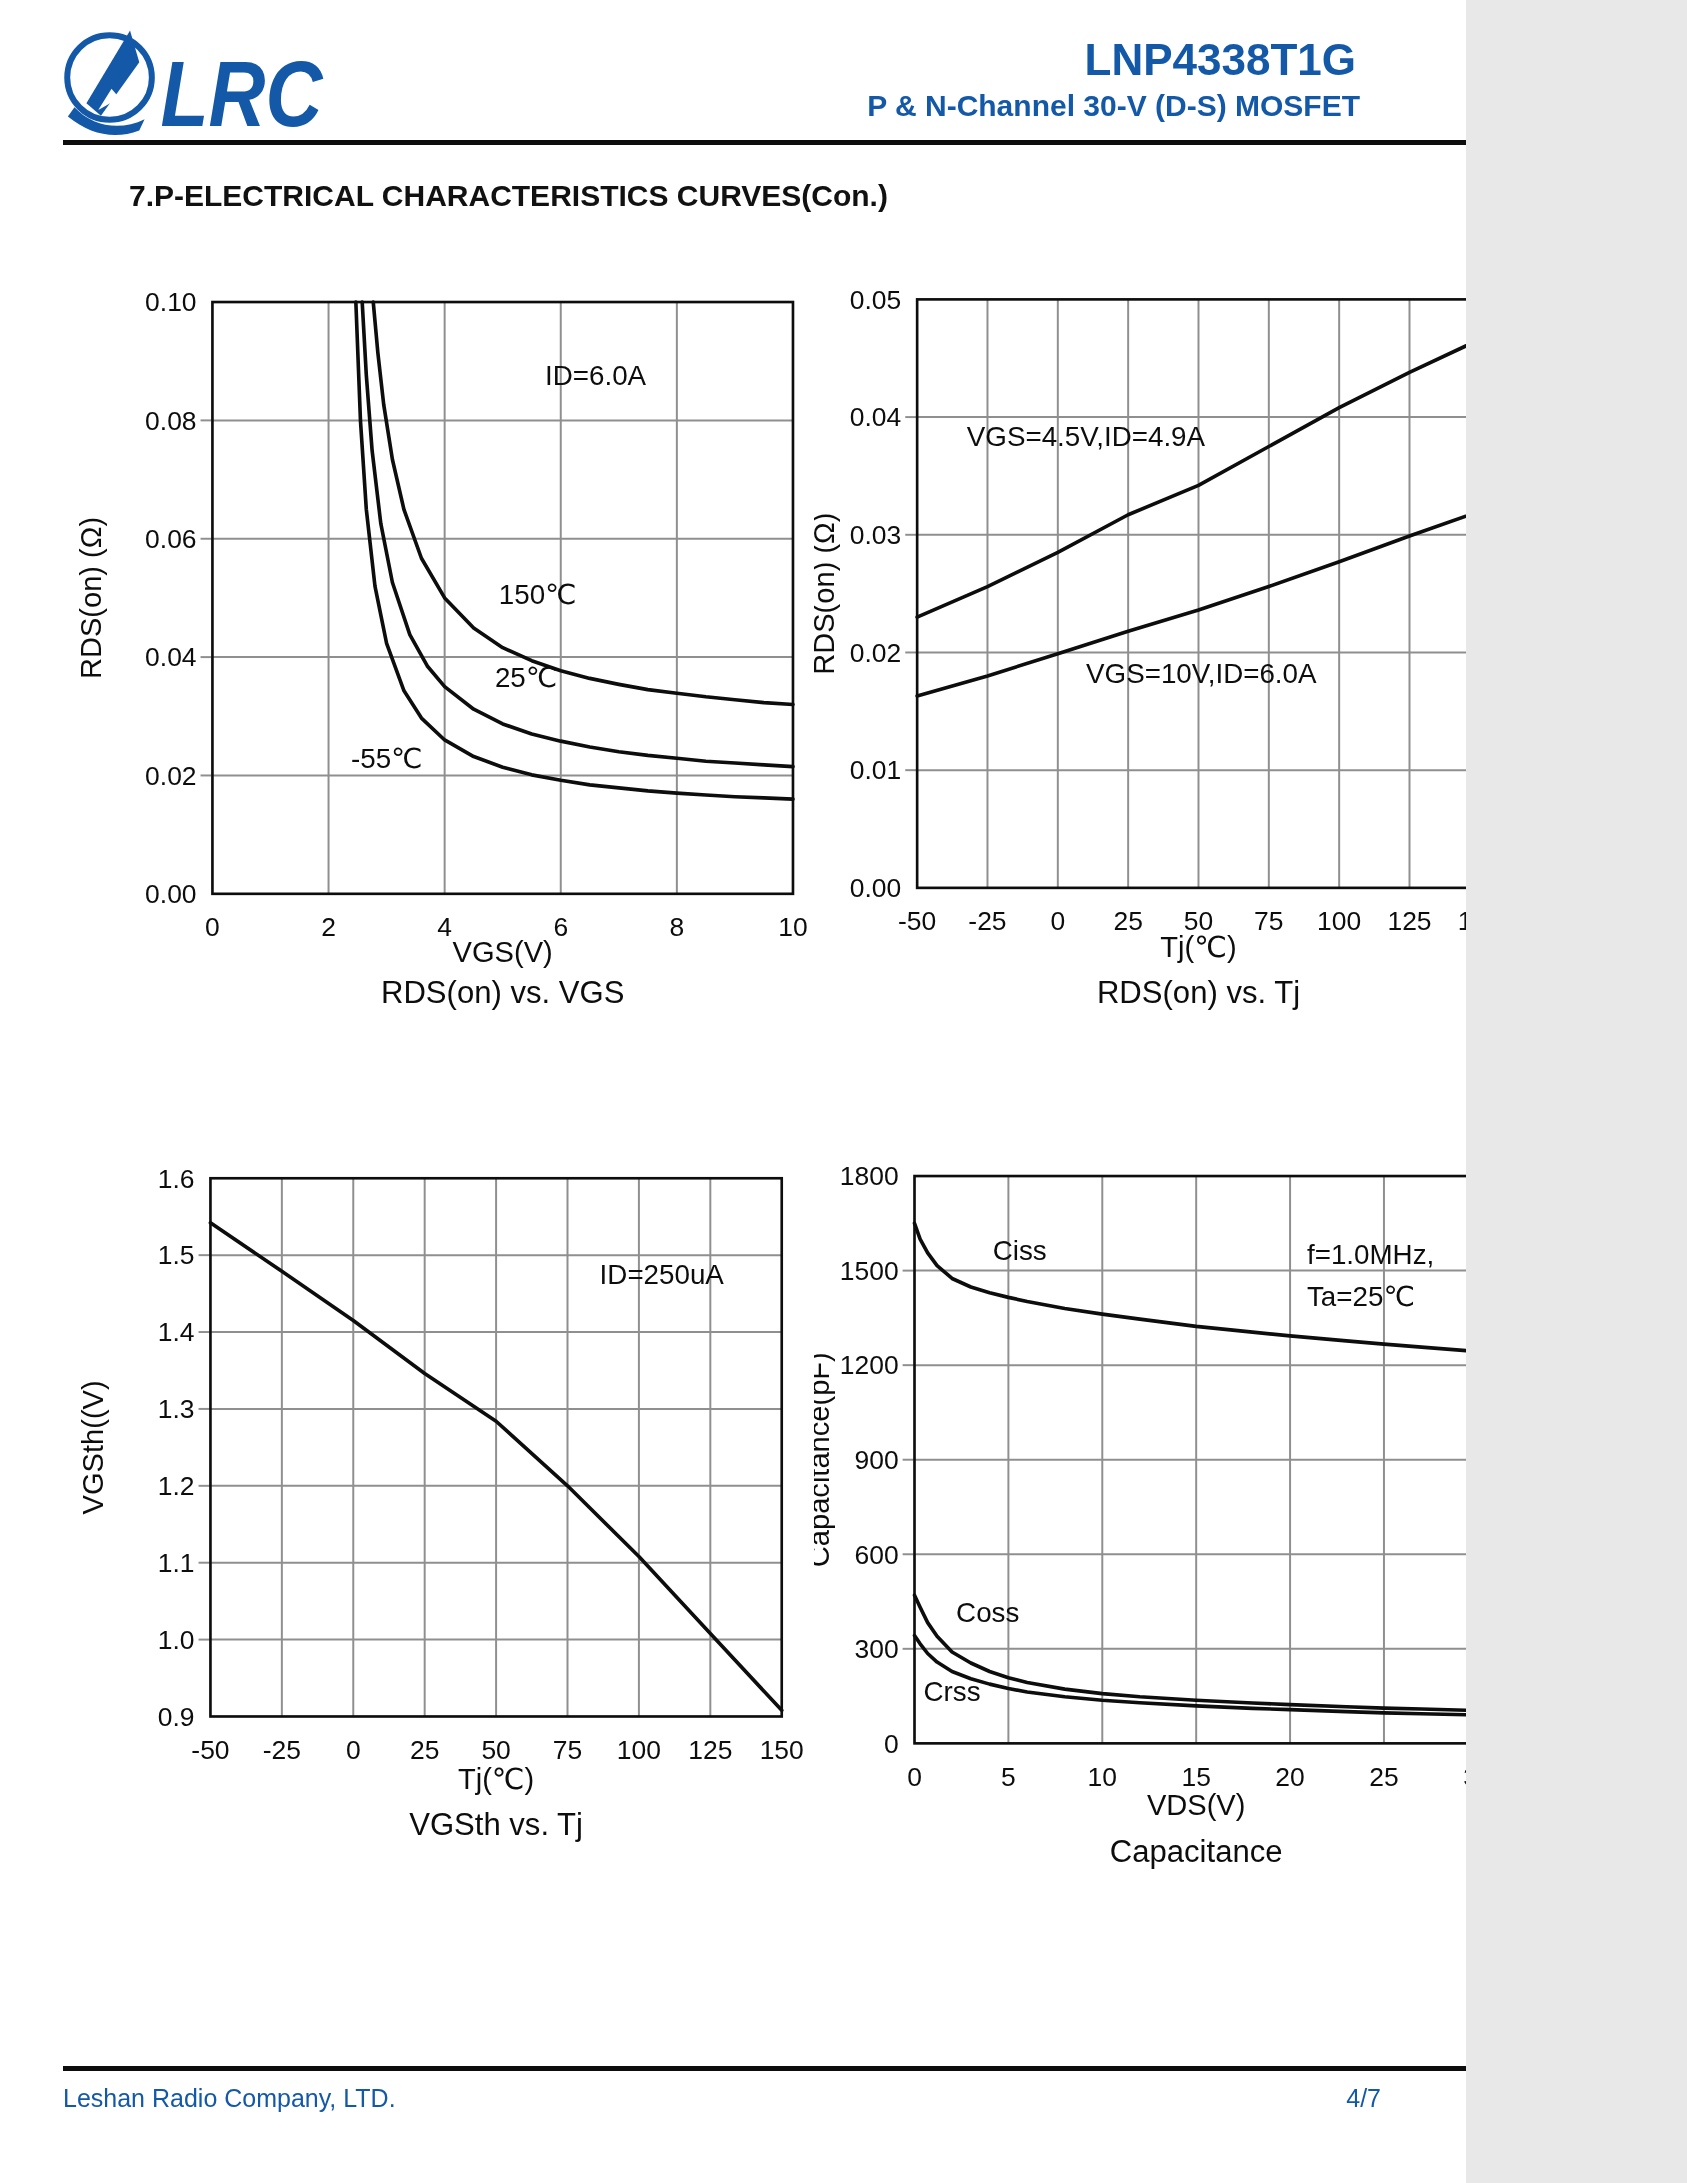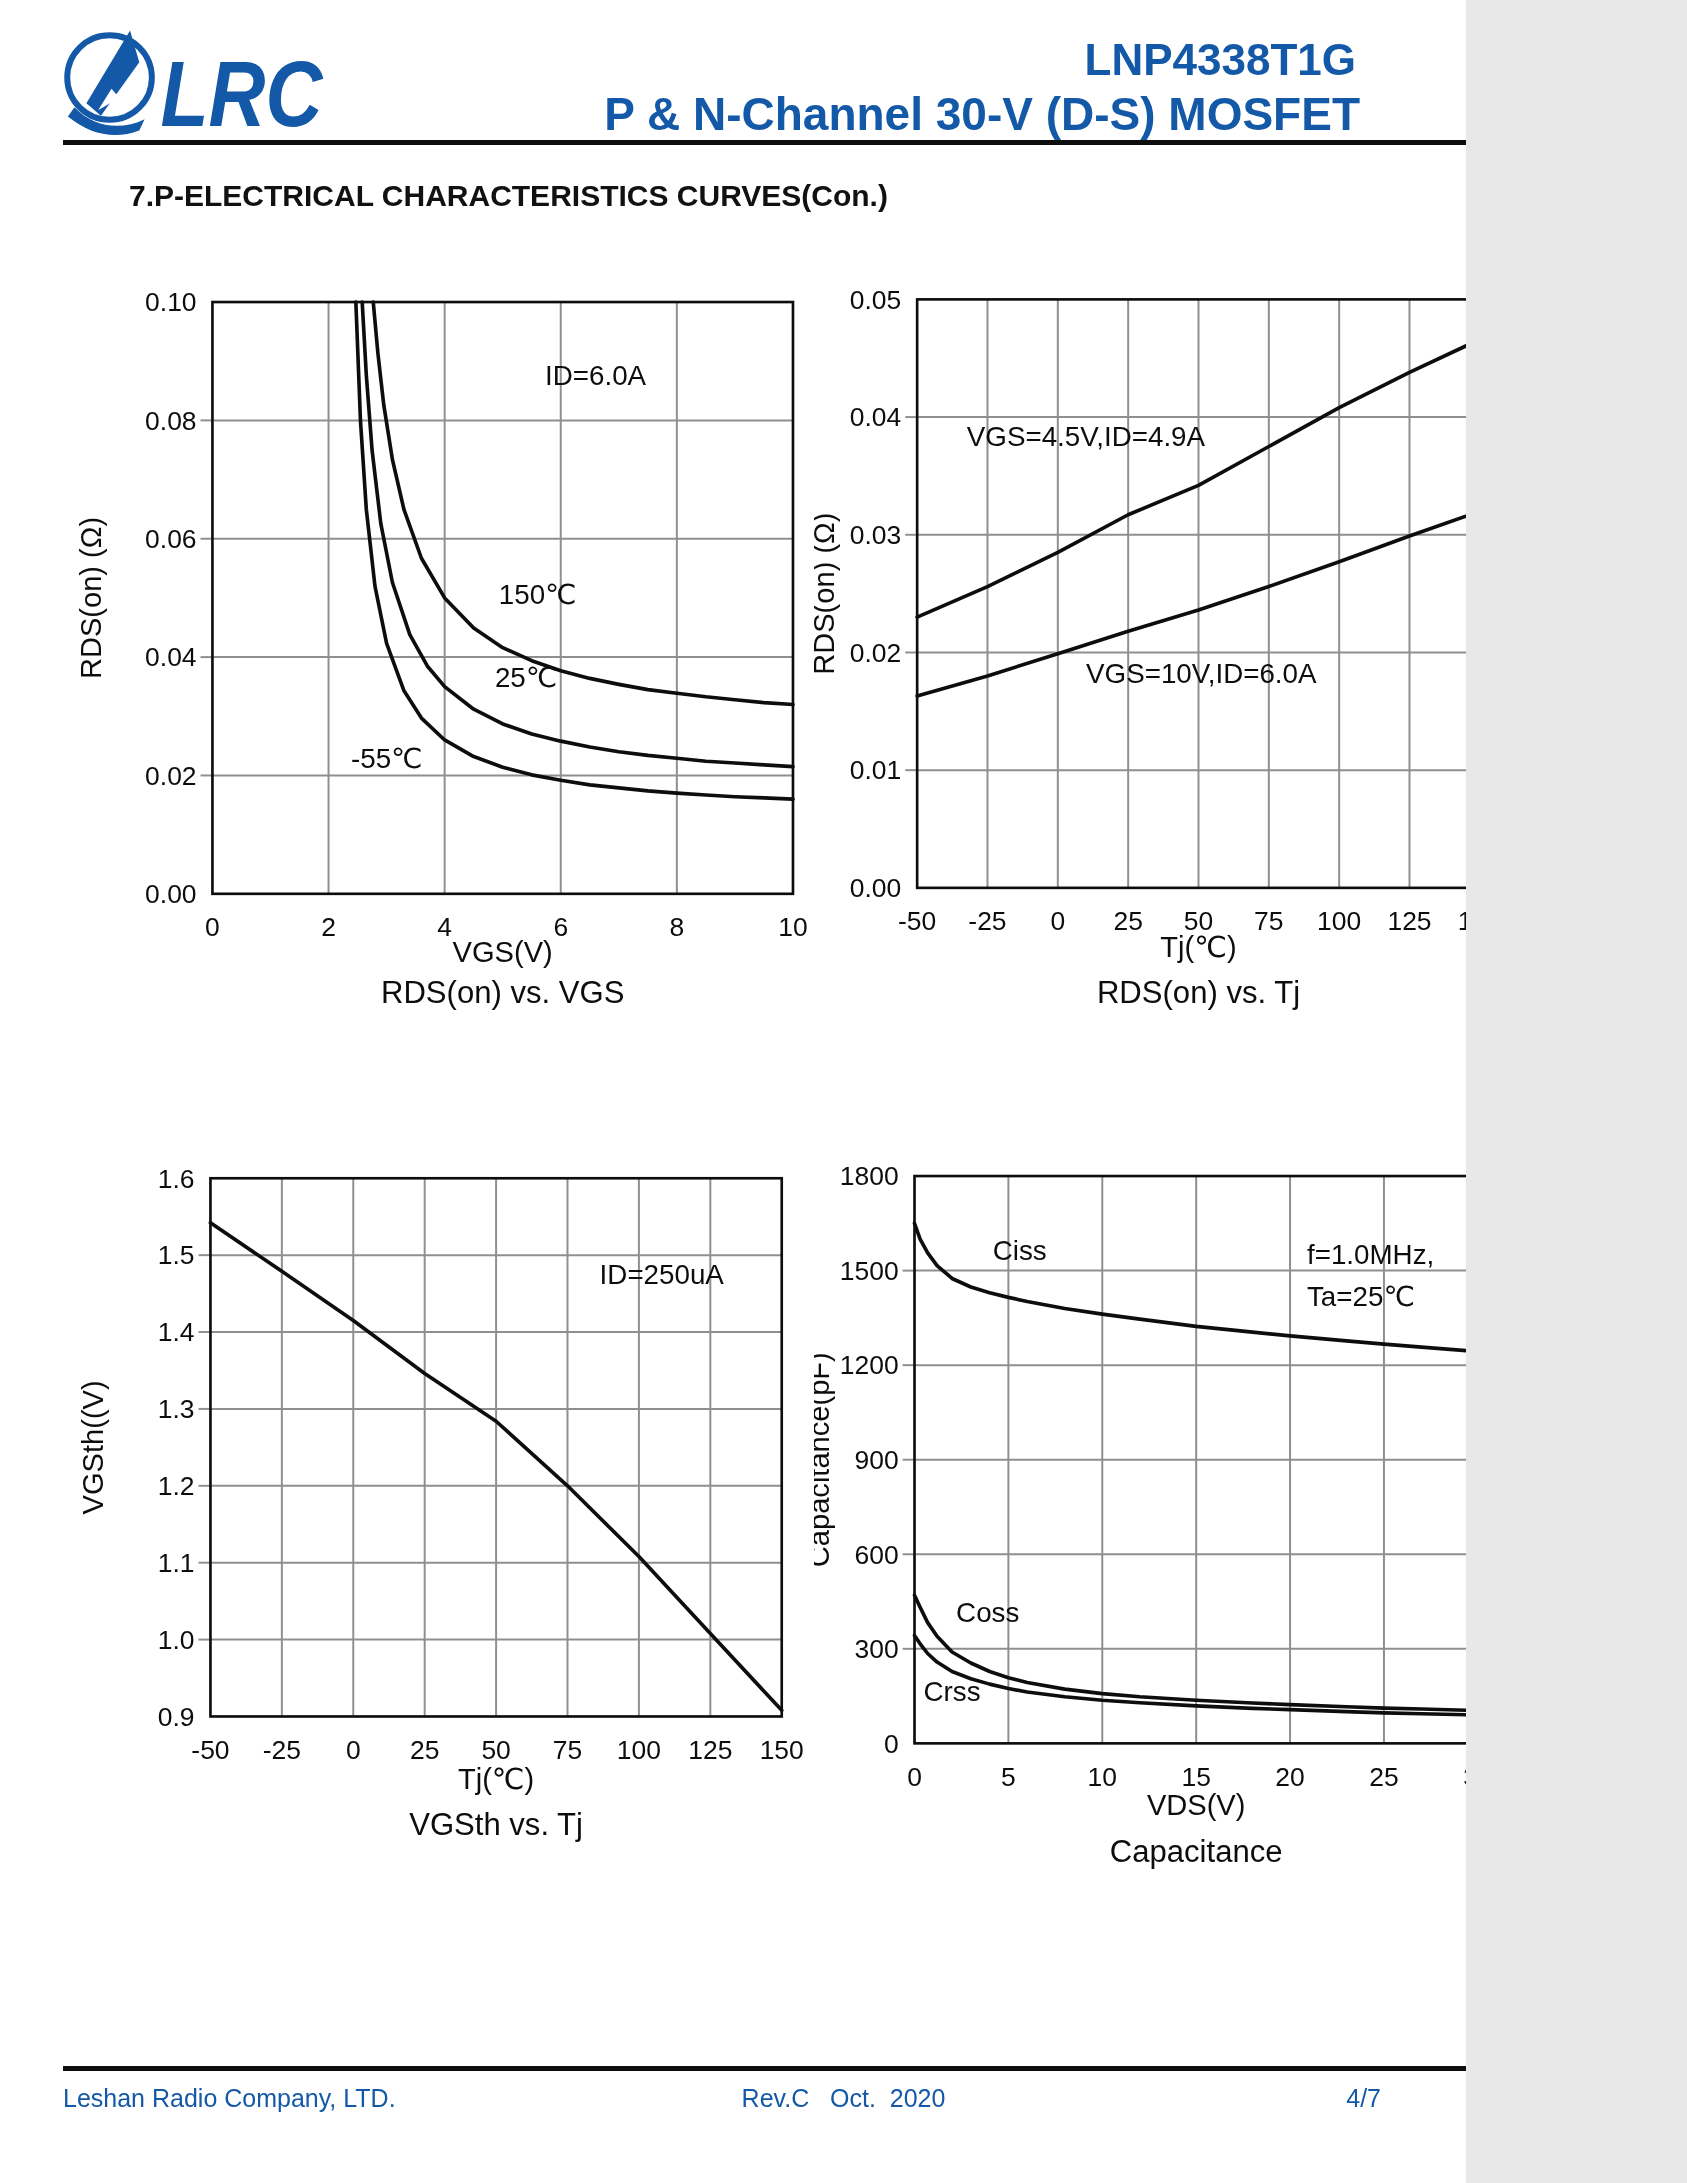--- a/index.html
+++ b/index.html
@@ -18,7 +18,7 @@
   }
   #part-subtitle{
     top:91px;right:106px;
-    font-size:46px;font-weight:bold;color:#1459A8;
+    font-size:30px;font-weight:bold;color:#1459A8;
     text-align:right;line-height:1;
   }
   .rule{

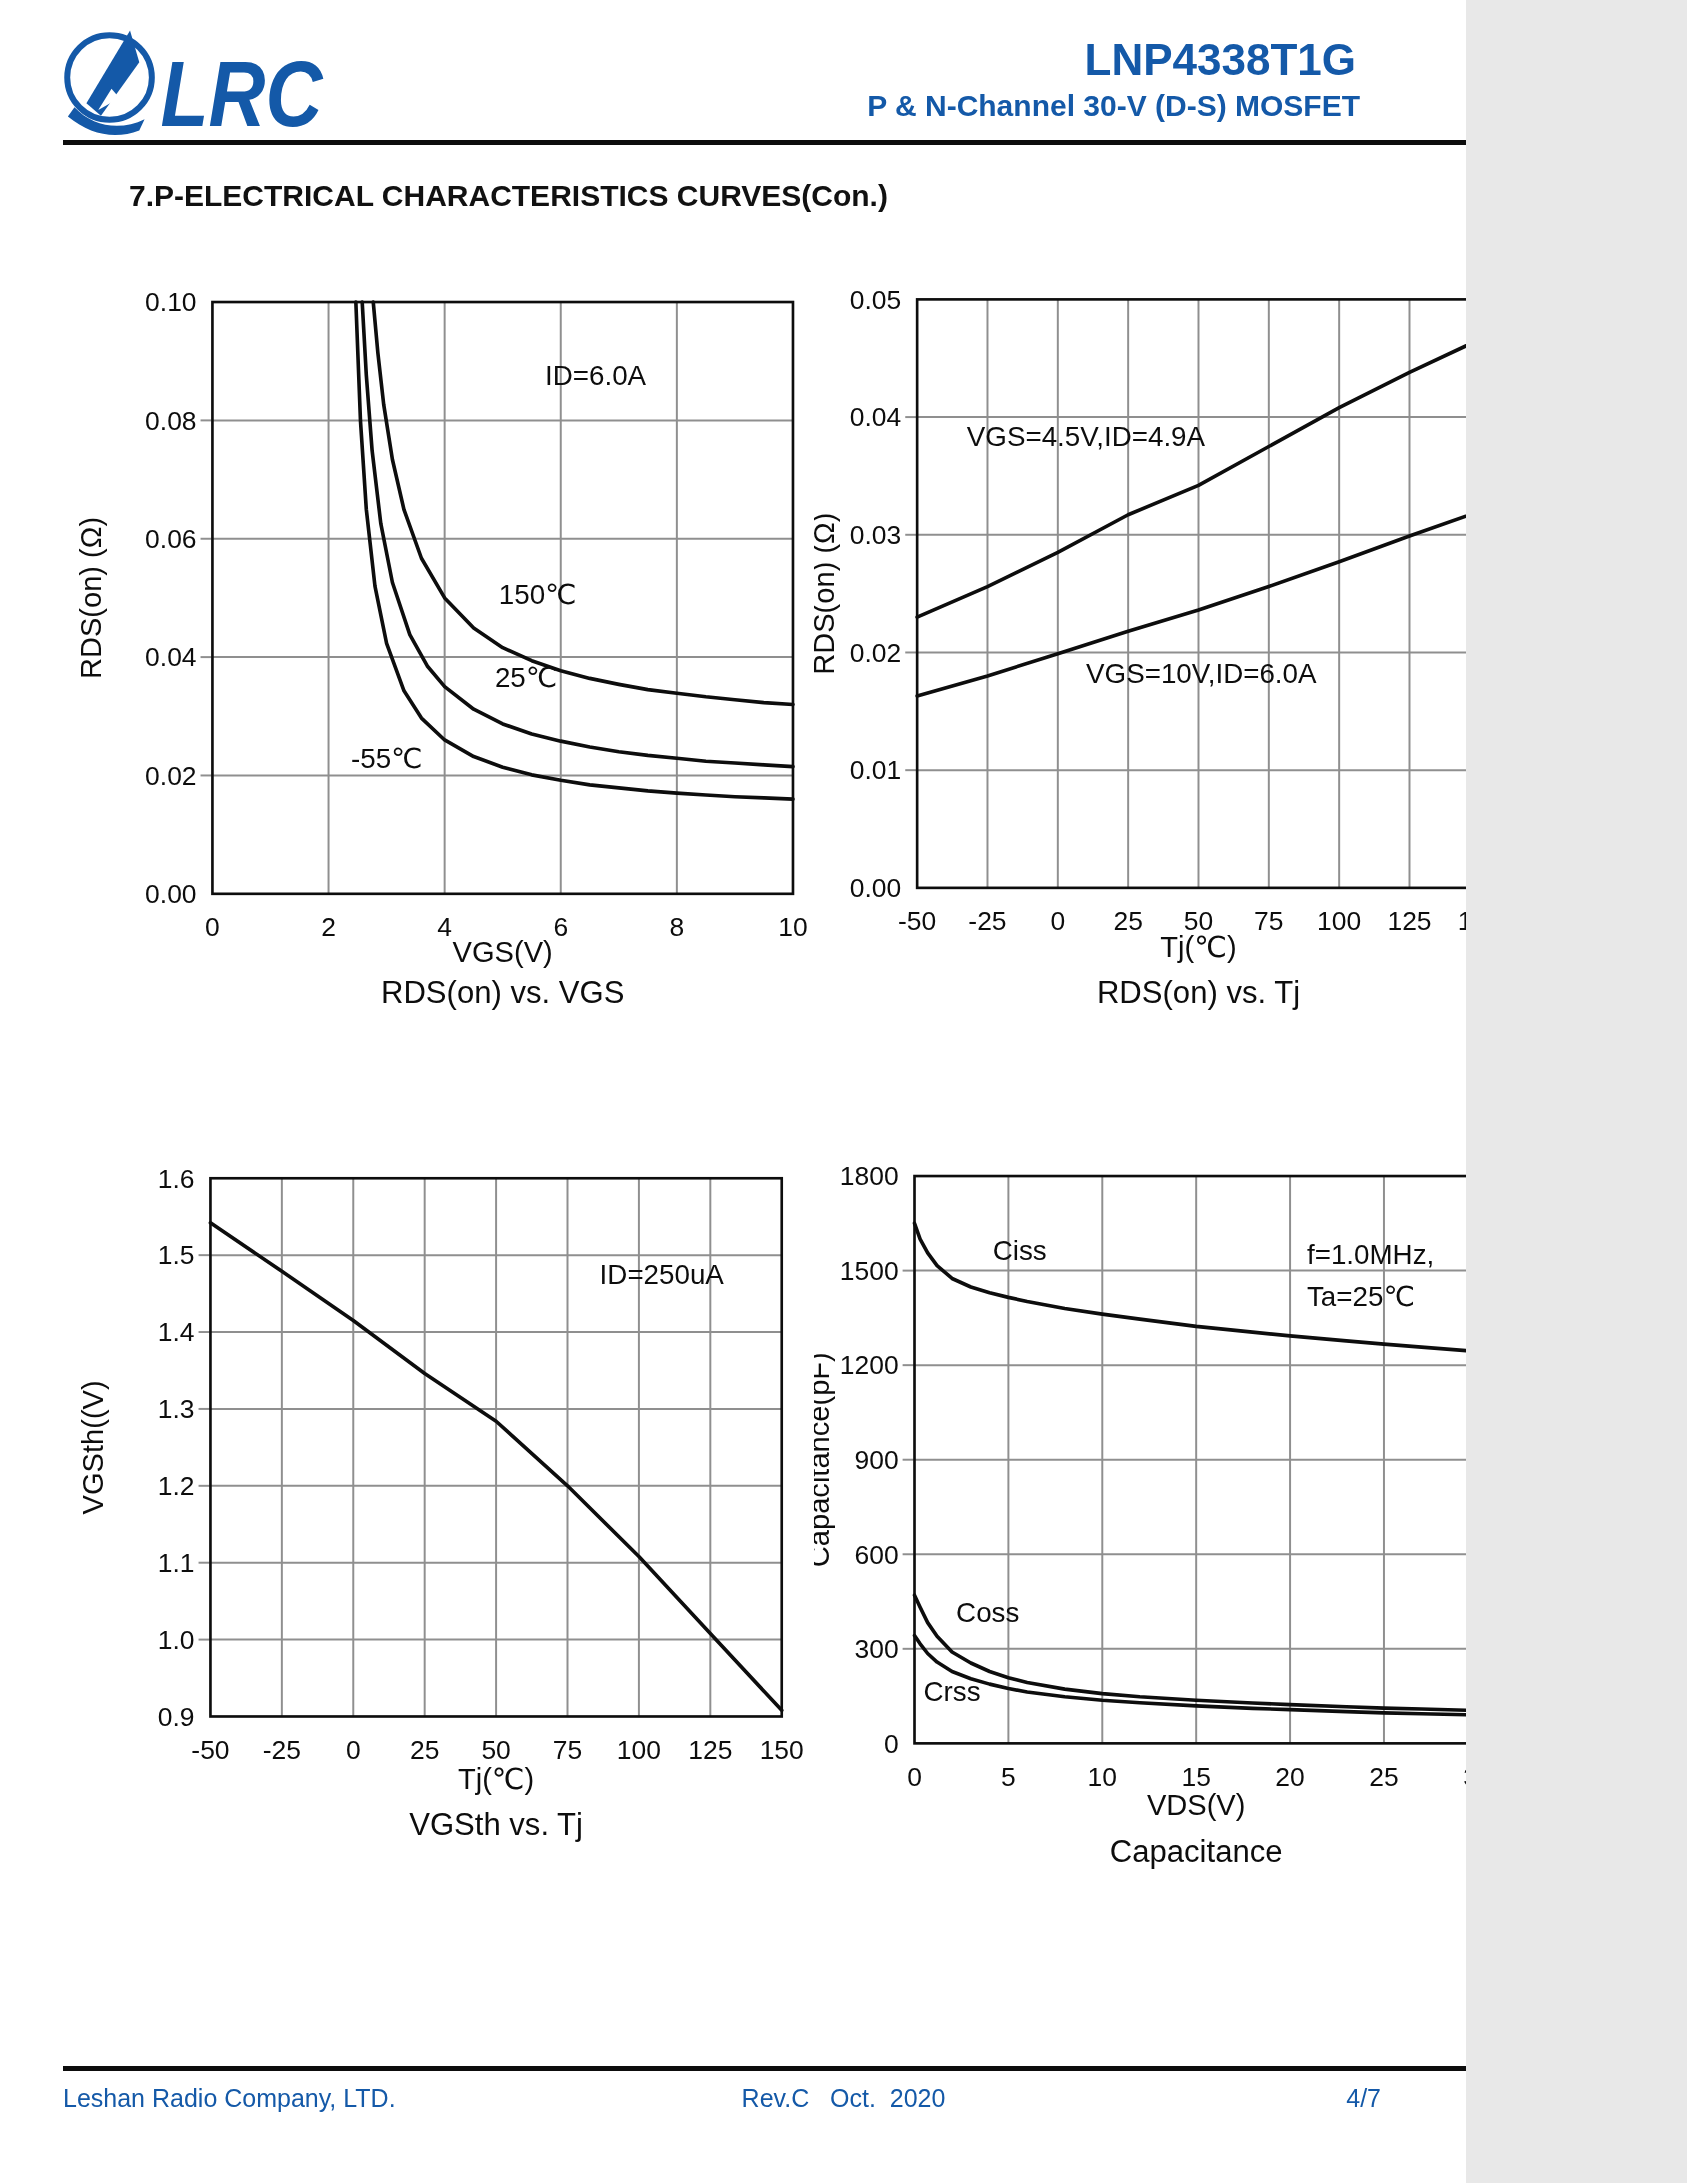--- a/index.html
+++ b/index.html
@@ -241,7 +241,6 @@
 
   <div id="footer-rule" class="abs rule"></div>
   <div id="footer-company" class="abs footer-text">Leshan Radio Company, LTD.</div>
-  <div id="footer-revision" class="abs footer-text">Rev.C   Oct.  2020</div>
   <div id="footer-page" class="abs footer-text">4/7</div>
 
 </div>

